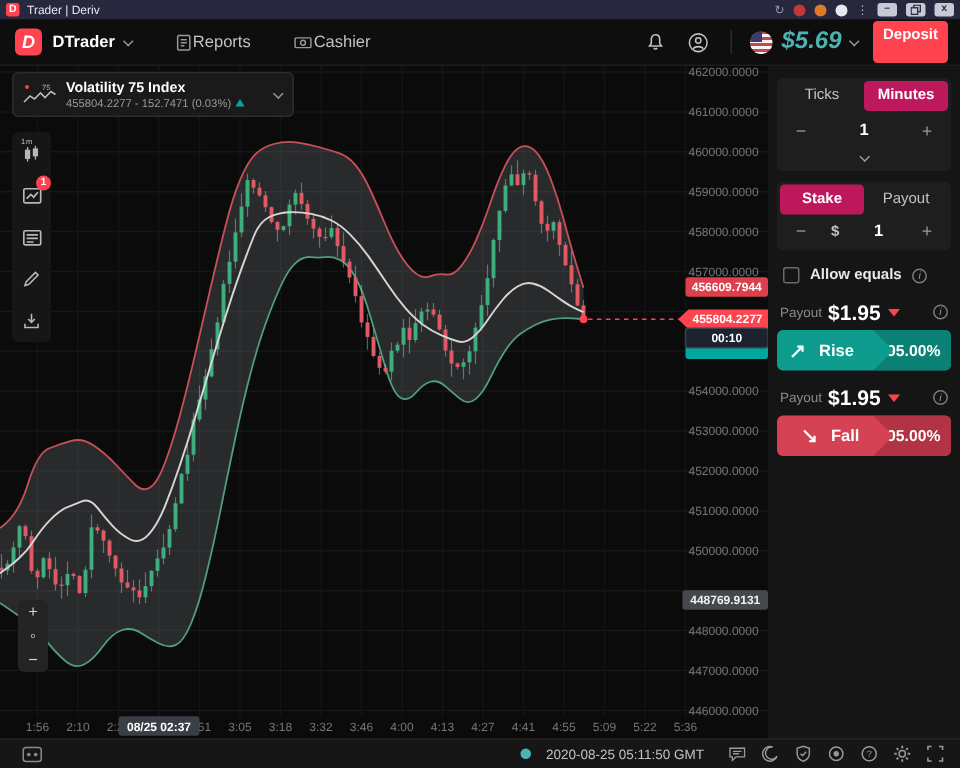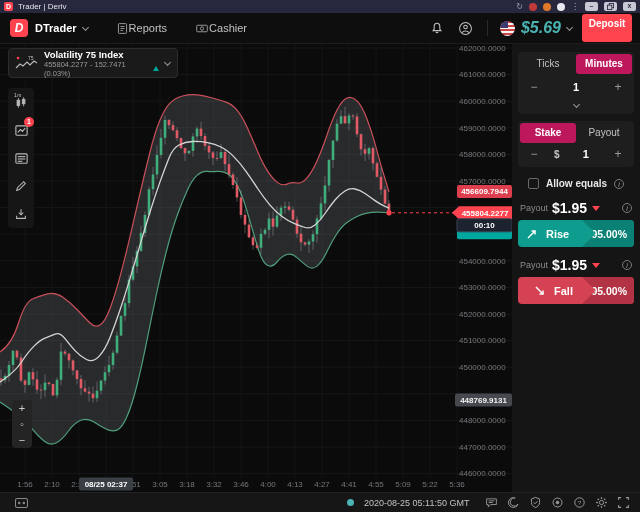--- a/index.html
+++ b/index.html
@@ -34,7 +34,7 @@
   #chart-region { position:absolute; left:0; top:44px; width:512px; height:448px; background:#0b0b0b; }
   #chart-svg { position:absolute; left:0; top:0; }
 
-  #market-info { position:absolute; left:8px; top:4px; width:170px; height:30px; background:#1a1a1a; border:1px solid #2d2d2d; border-radius:4px; display:flex; align-items:center; z-index:5; }
+  #market-info { position:absolute; left:8px; top:4px; width:188px; height:30px; background:#1a1a1a; border:1px solid #2d2d2d; border-radius:4px; display:flex; align-items:center; z-index:5; }
   .mi-icon { width:24px; height:18px; margin-left:5px; position:relative; }
   .mi-texts { margin-left:6px; flex:1; }
   .mi-title { color:#fff; font-size:9.5px; font-weight:bold; line-height:11px; }

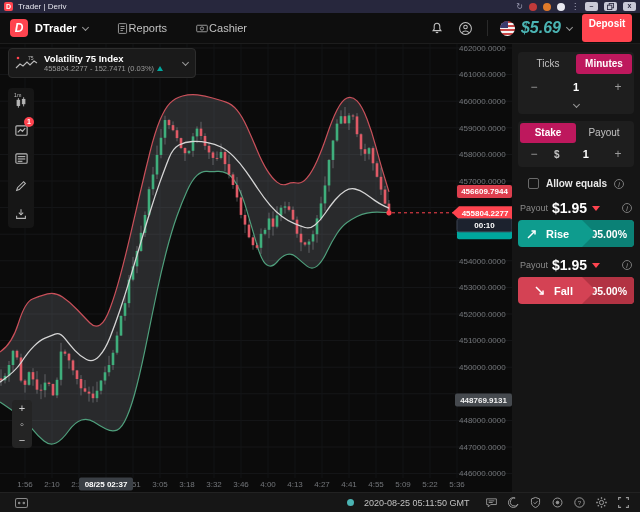--- a/index.html
+++ b/index.html
@@ -68,7 +68,7 @@
   .cur { color:#c2c2c2; font-size:10px; font-weight:bold; margin-left:14px; }
   .expand-row { display:flex; justify-content:center; padding:4px 0 7px; }
 
-  #allow-equals { display:flex; align-items:center; gap:7px; padding:4px 4px 8px;justify-content:center; }
+  #allow-equals { display:flex; align-items:center; gap:7px; padding:4px 4px 8px; }
   .checkbox { width:11px; height:11px; border:1px solid #6a6a6a; border-radius:2px; background:transparent; }
   .ae-label { color:#e8e8e8; font-size:10px; font-weight:bold; }
   .info-i { width:10px; height:10px; border:1px solid #7a7a7a; border-radius:50%; color:#9a9a9a; font-size:7px; line-height:9px; text-align:center; font-style:italic; }

